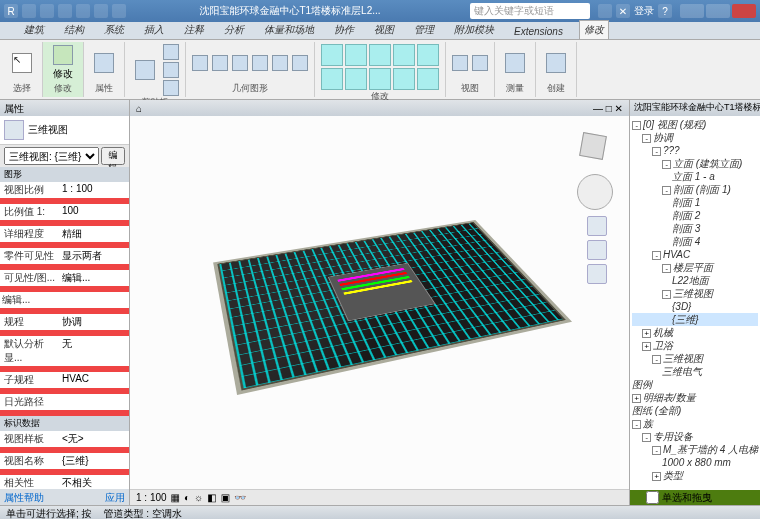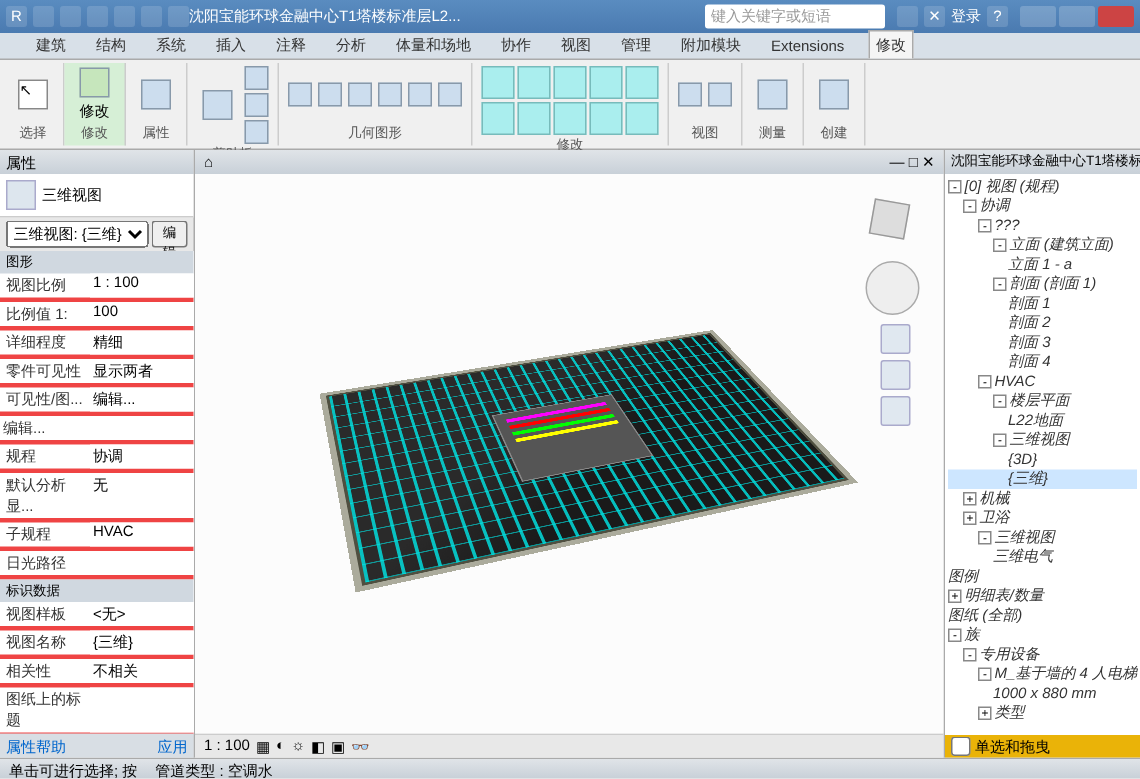--- a/index.html
+++ b/index.html
@@ -8,7 +8,7 @@
 .titlebar { height: 22px; background: linear-gradient(#5a8cc0, #4a7ab0); display: flex; align-items: center; padding: 0 4px; color: #fff; }
 .qat { display: flex; gap: 4px; align-items: center; }
 .qat-icon { width: 14px; height: 14px; background: rgba(255,255,255,0.15); border-radius: 2px; display:flex;align-items:center;justify-content:center;}
-.title-center { flex: 1; text-align: left; font-size: 10px; }
+.title-center { flex: 1; text-align: center; font-size: 10px; }
 .search-slot { width: 120px; height: 16px; background: #fff; border-radius: 2px; display:flex;align-items:center;padding:0 4px;color:#999;margin-left:16px;}
 .title-right { display: flex; gap: 4px; align-items: center; margin-left: 8px; }
 .win-btns { display: flex; gap: 2px; margin-left: 8px; }

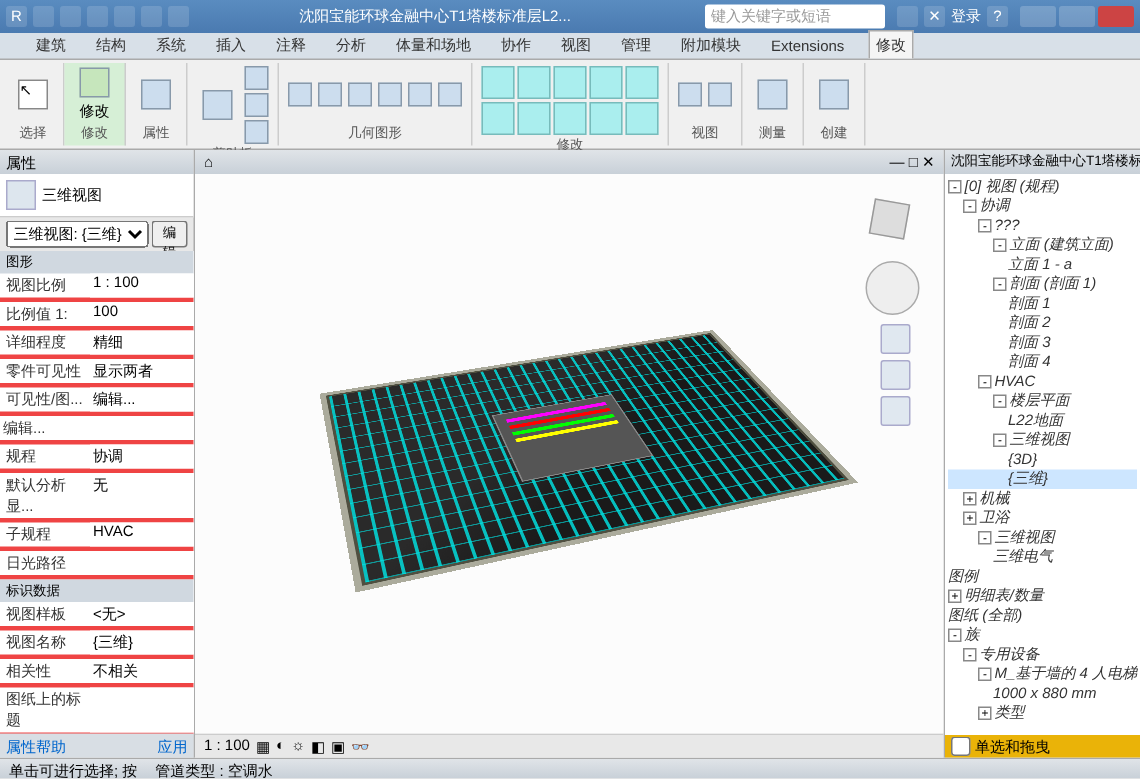--- a/index.html
+++ b/index.html
@@ -15,7 +15,7 @@
 .win-btn { width: 24px; height: 14px; background: rgba(255,255,255,0.2); border-radius: 2px; }
 
 .ribbon-tabs { height: 18px; background: #d8e0e8; display: flex; padding-left: 20px; gap: 12px; align-items: end; border-bottom:1px solid #aaa;}
-.rtab { padding: 2px 4px; color: #333; cursor: pointer; }
+.rtab { padding: 2px 4px; color: #333; cursor: pointer; font-style: italic; }
 .rtab.active { background: #f5f5f5; border: 1px solid #aaa; border-bottom: none; }
 
 .ribbon { height: 60px; background: #f0f0f0; border-bottom: 1px solid #aaa; display: flex; padding: 2px; }

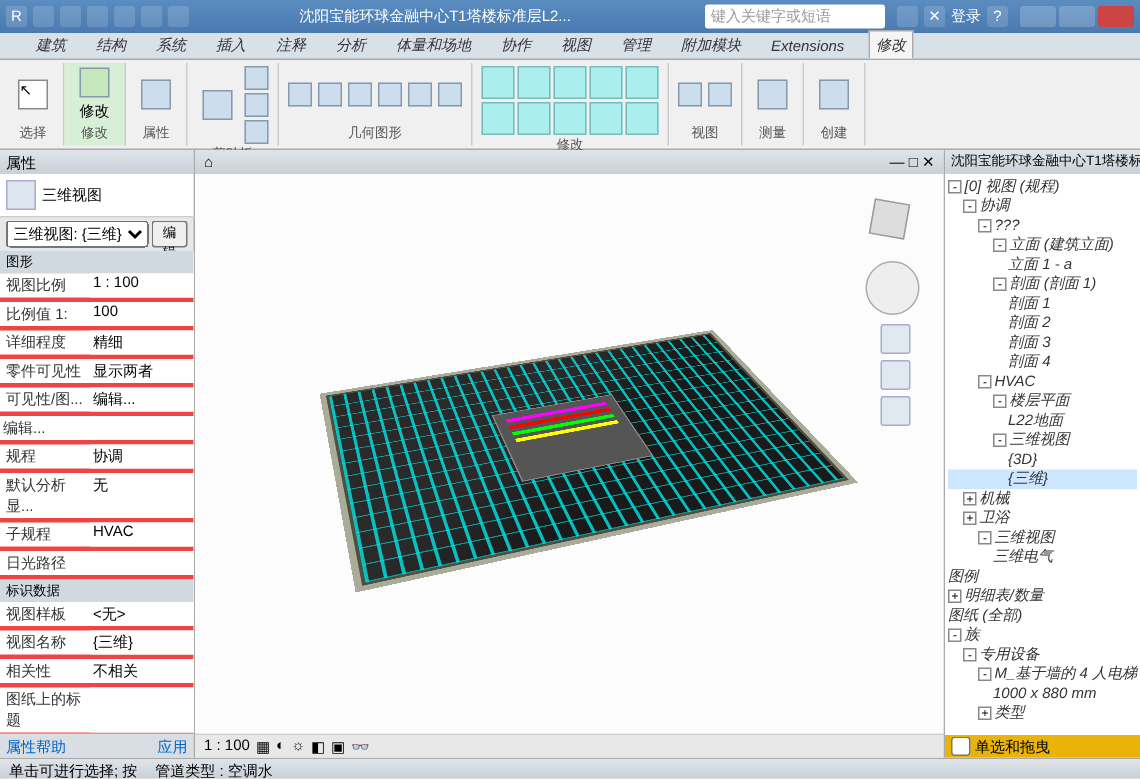--- a/index.html
+++ b/index.html
@@ -39,7 +39,7 @@
 .prop-type button { font-size: 9px; padding: 0 4px; }
 .prop-grid { flex: 1; overflow: auto; background: #fff; }
 .pg-cat { background: #d0d8e0; padding: 1px 4px; font-weight: normal; font-size: 9px; }
-.pg-row { display: flex; border-bottom: 3px solid #ef4444; font-size: 9px; }
+.pg-row { display: flex; border-bottom: 6px solid #ef4444; font-size: 9px; }
 .pg-row > div:first-child { width: 60px; padding: 1px 4px; color: #333; }
 .pg-row > div:last-child { flex: 1; padding: 1px 2px; background: #fff; }
 .prop-foot { height: 16px; background: #d8dee4; display:flex; gap:4px; padding:2px 4px; font-size:9px;}

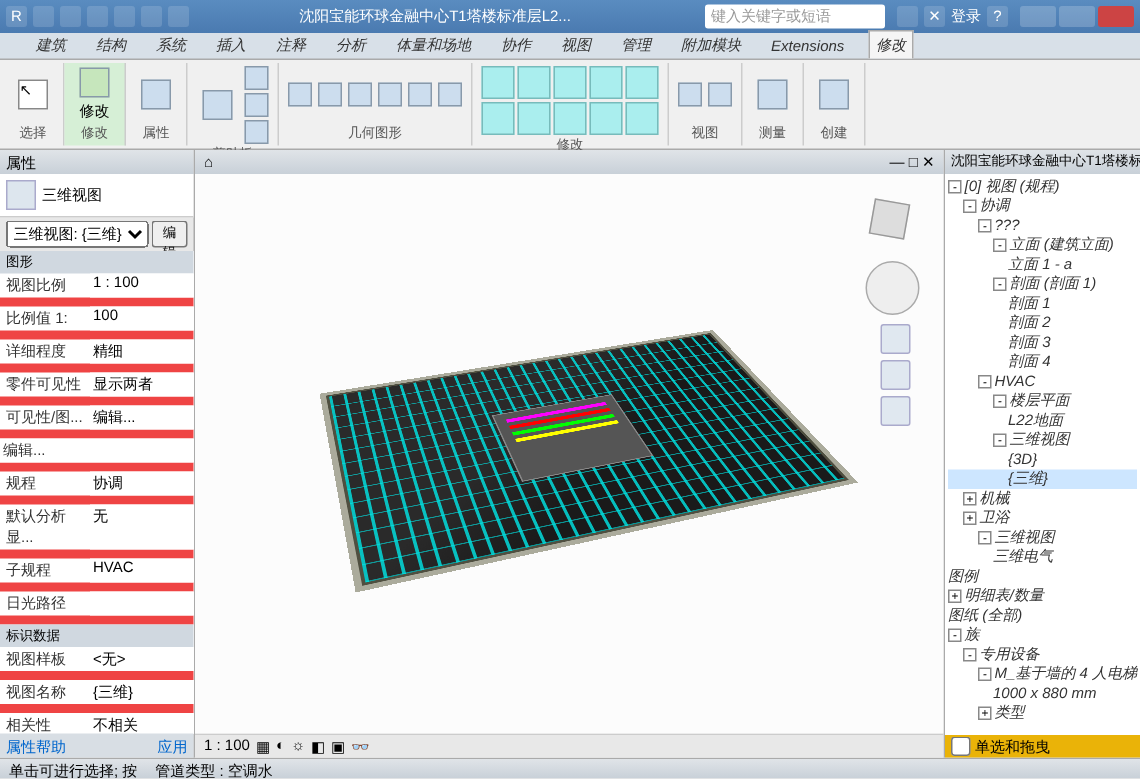--- a/index.html
+++ b/index.html
@@ -76,7 +76,7 @@
 .tn .exp { display:inline-block; width:9px; height:9px; border:1px solid #888; text-align:center; line-height:7px; margin-right:2px; font-size:8px; cursor:pointer;}
 .ind1{padding-left:10px}.ind2{padding-left:20px}.ind3{padding-left:30px}.ind4{padding-left:40px}
 .sel { background:#cde6ff; }
-.browser-foot{height:15px;background:#eab308;padding:1px 4px;font-size:9px;display:flex;align-items:center;}
+.browser-foot{height:15px;background:#4d7c0f;padding:1px 16px;font-size:9px;display:flex;align-items:center;}
 .browser-foot input{margin-right:3px;}
 
 .statusbar { height: 14px; background: linear-gradient(#e0e4e8,#c8d0d8); border-top:1px solid #aaa; padding:1px 6px; font-size:9px; display:flex; gap:12px;}

